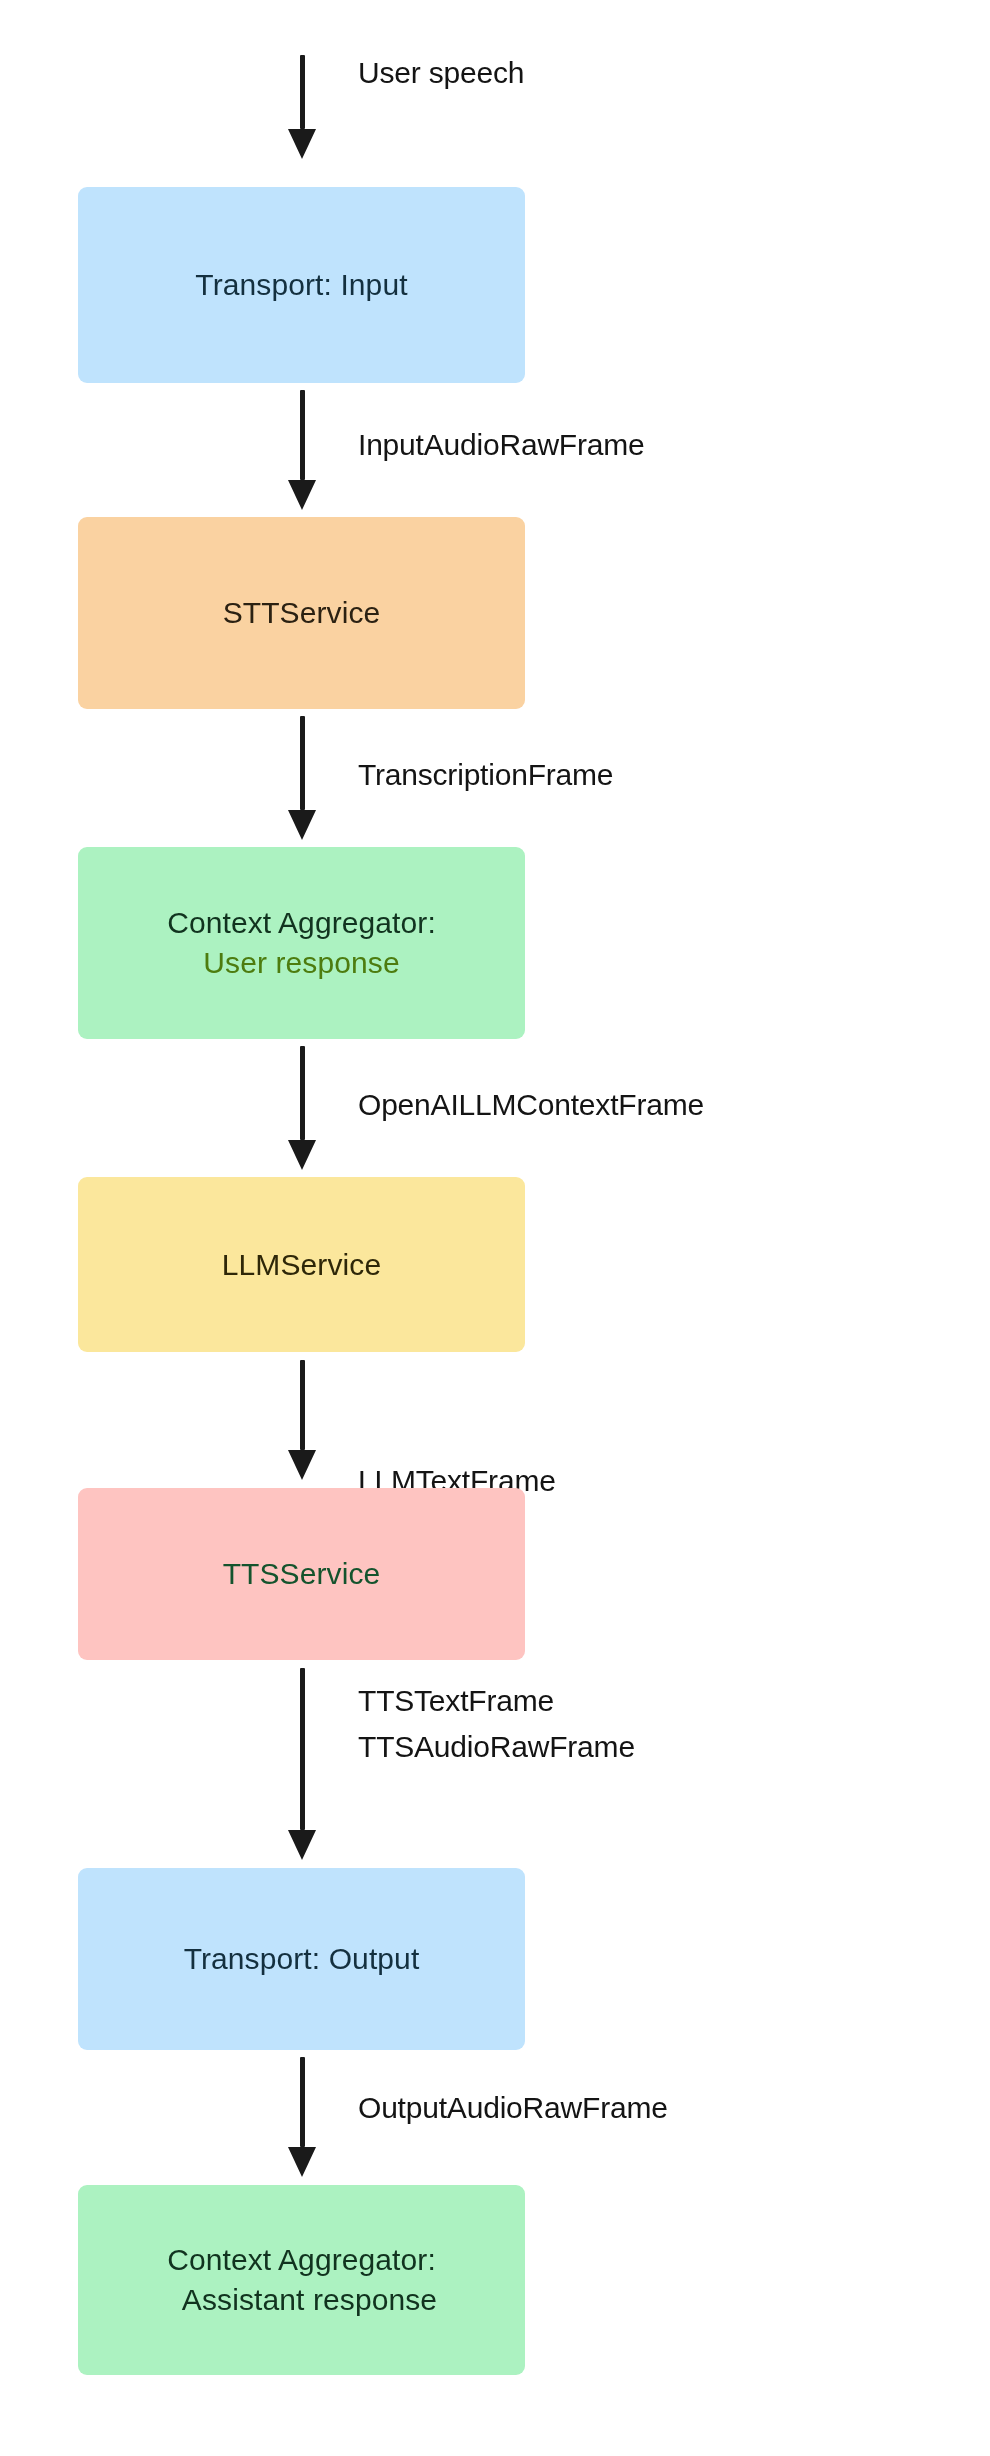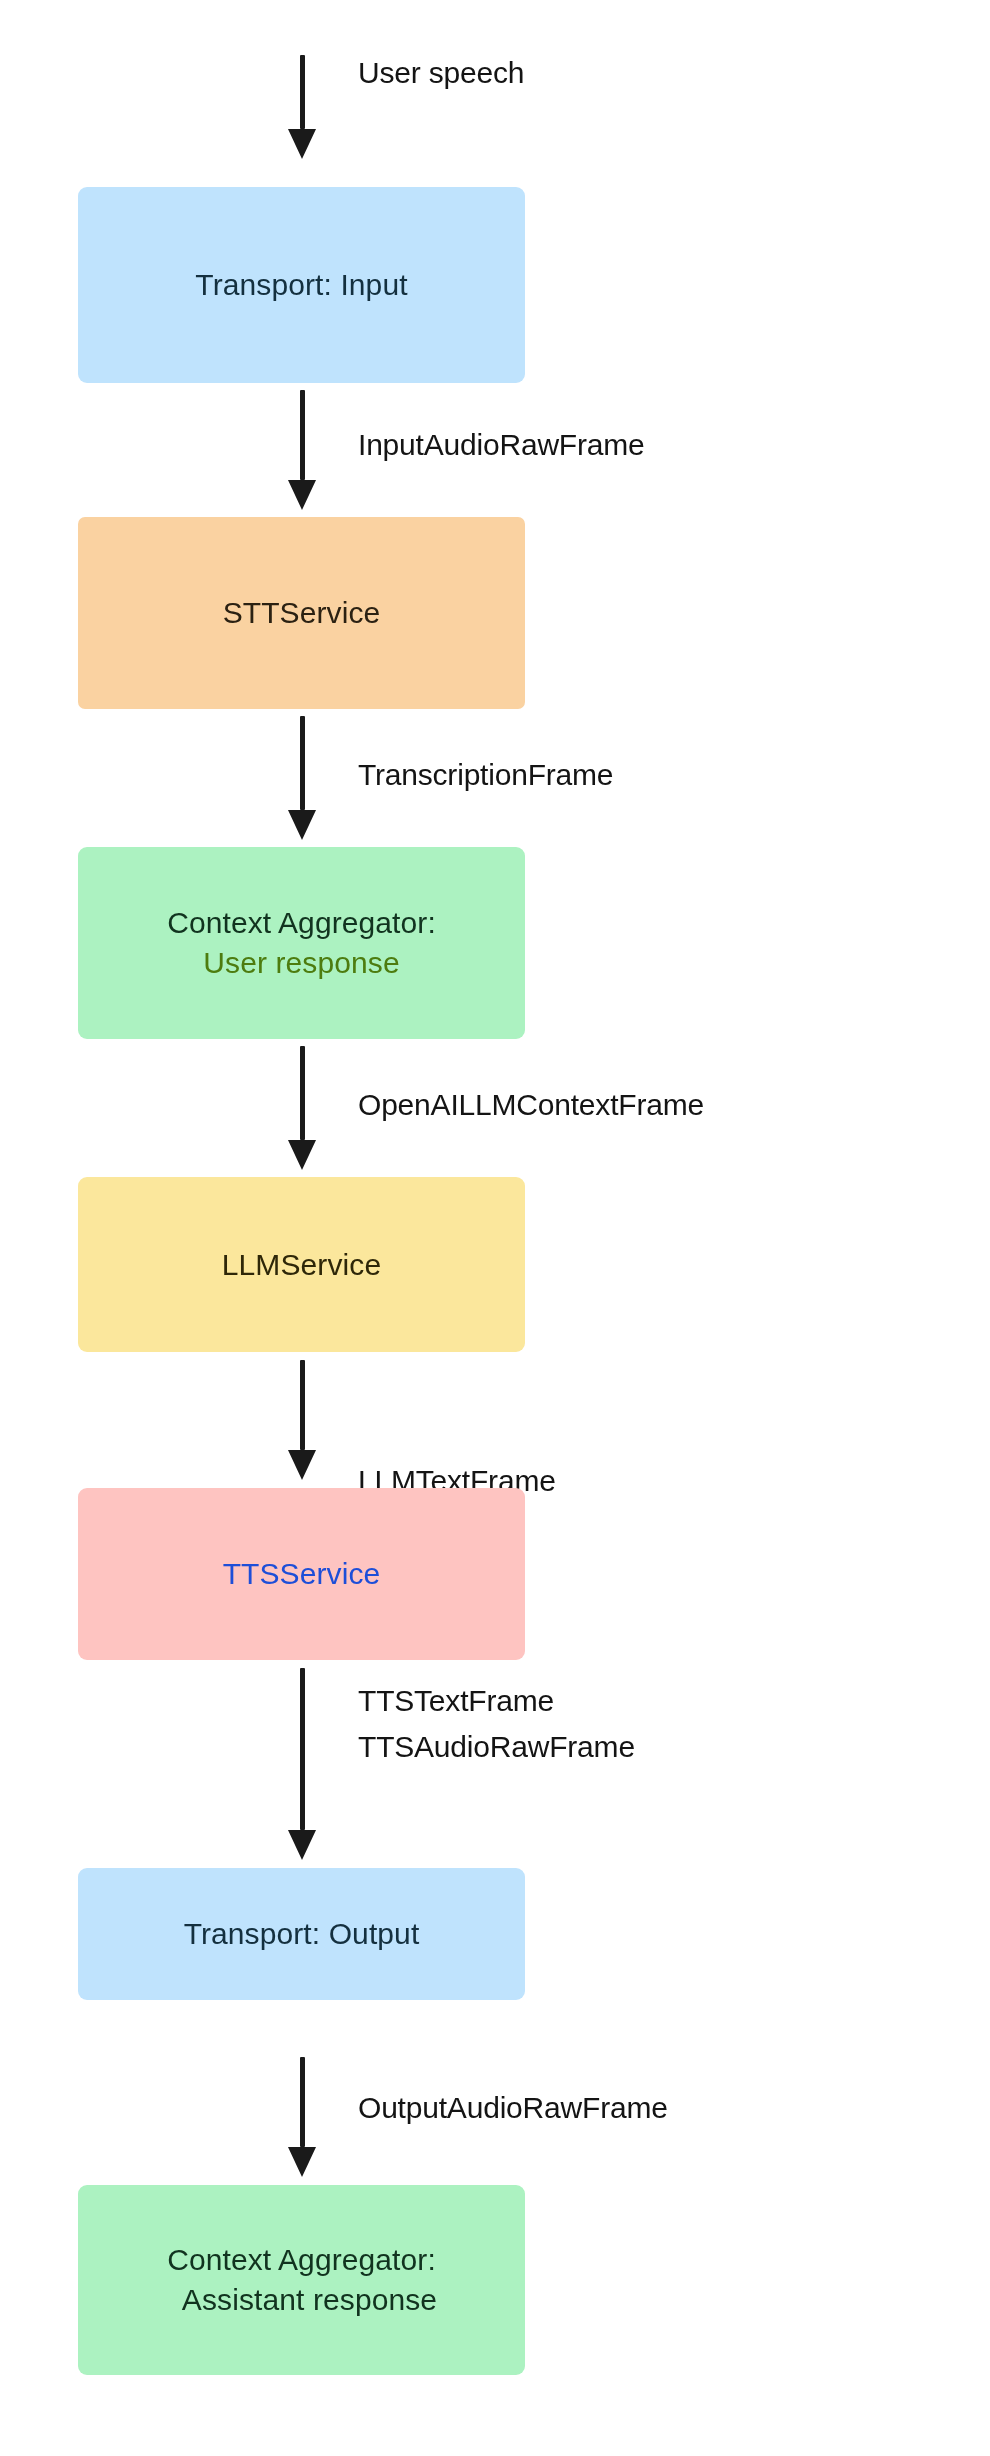--- a/index.html
+++ b/index.html
@@ -118,7 +118,7 @@
     <span class="line">InputAudioRawFrame</span>
   </div>
 
-  <div class="node fill-orange" style="top: 517px; height: 192px; background: rgb(250, 210, 161); border-radius: 7px;">
+  <div class="node fill-orange" style="top: 517px; height: 192px; background: rgb(250, 210, 161);">
     <span class="node-label text-dark-brown" style="color: rgb(43, 33, 18);">STTService</span>
   </div>
 

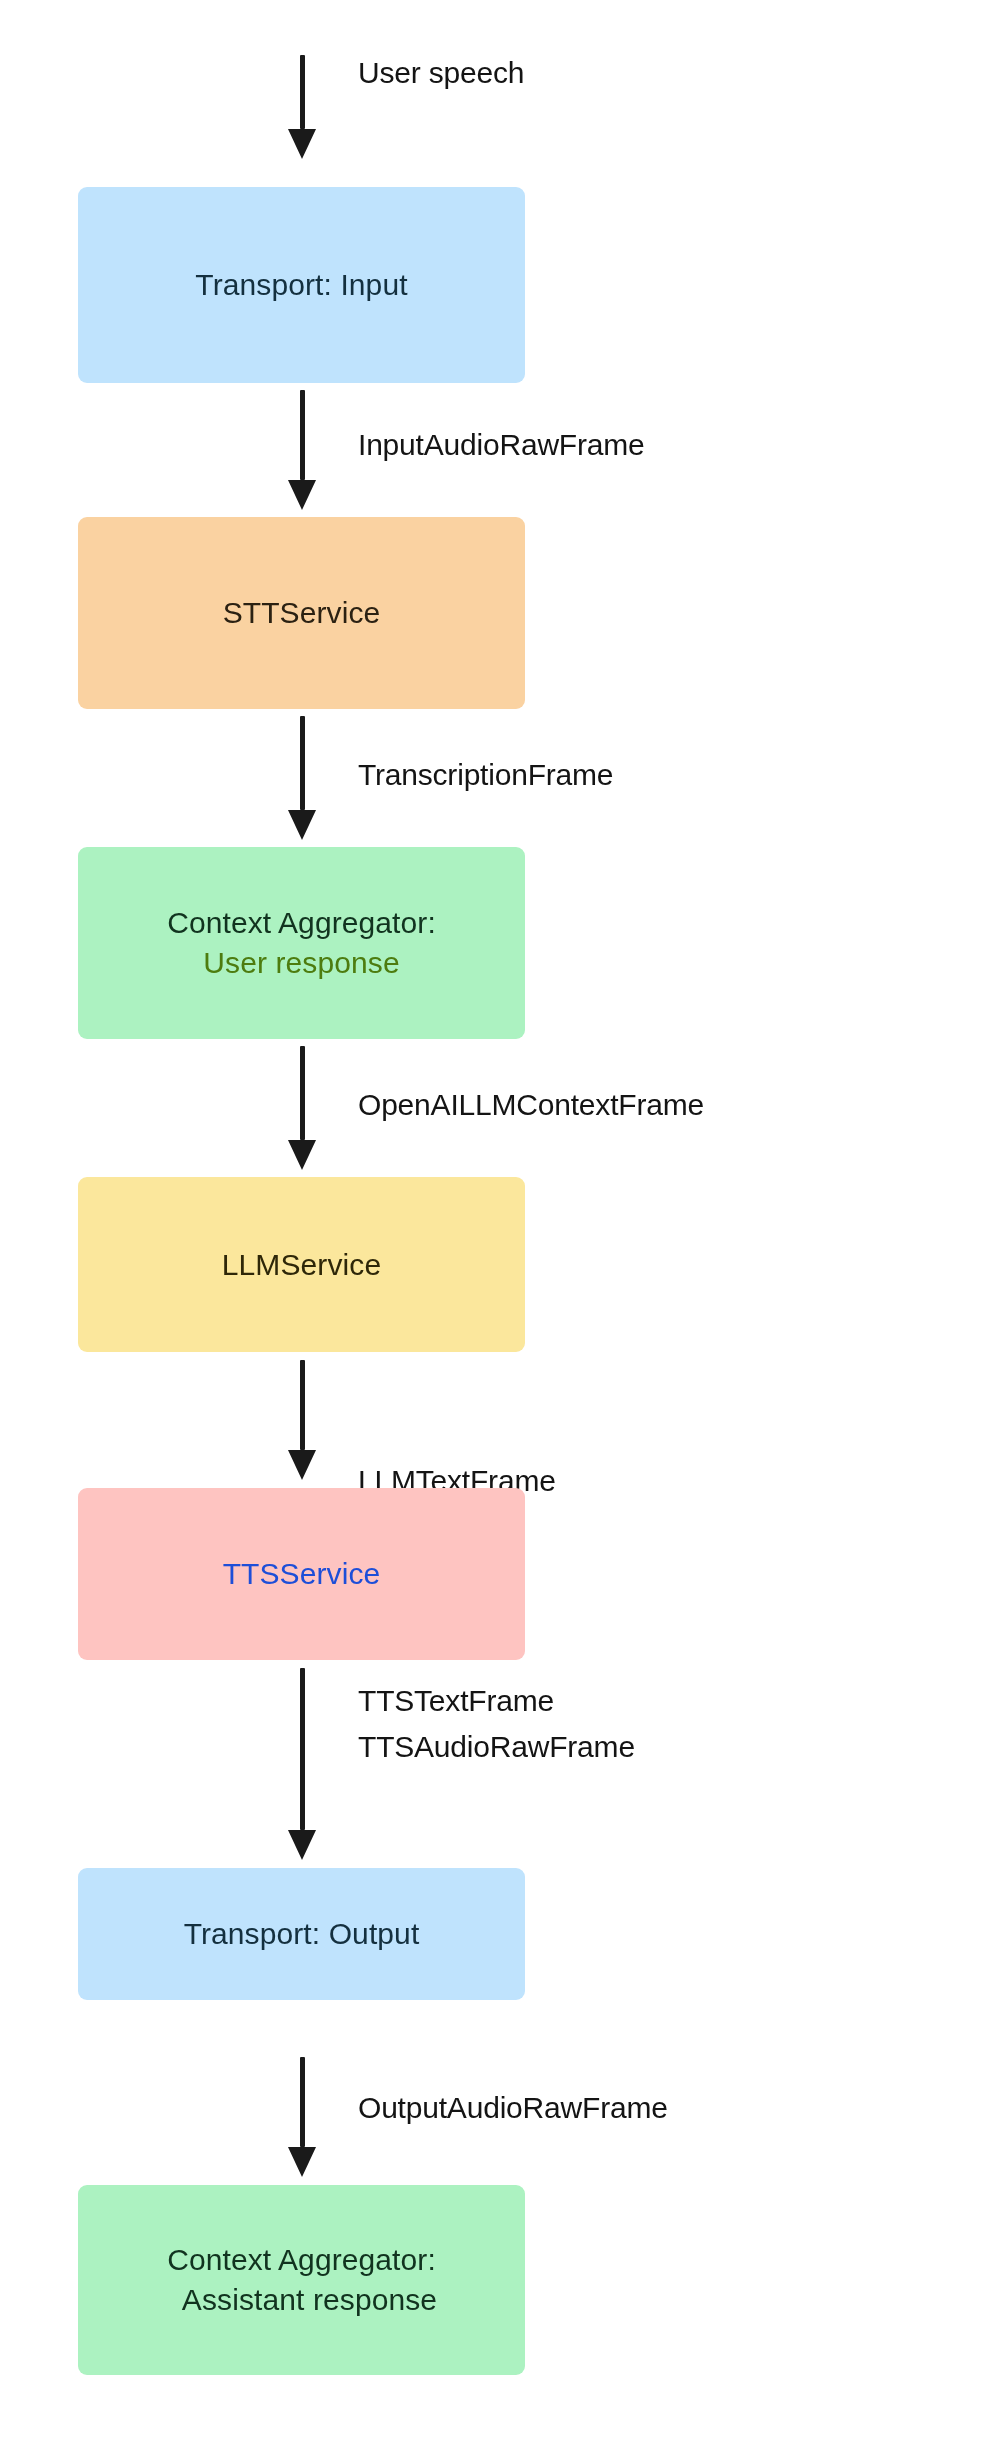--- a/index.html
+++ b/index.html
@@ -156,7 +156,7 @@
   </div>
 
   <div class="node fill-pink" style="top: 1488px; height: 172px; background: rgb(254, 196, 193);">
-    <span class="node-label text-dark-red" style="color: #1d4ed8;">TTSService</span>
+    <span class="node-label text-dark-red" style="color: #14532d;">TTSService</span>
   </div>
 
   <div class="arrow" style="top:1668px; height:192px;">

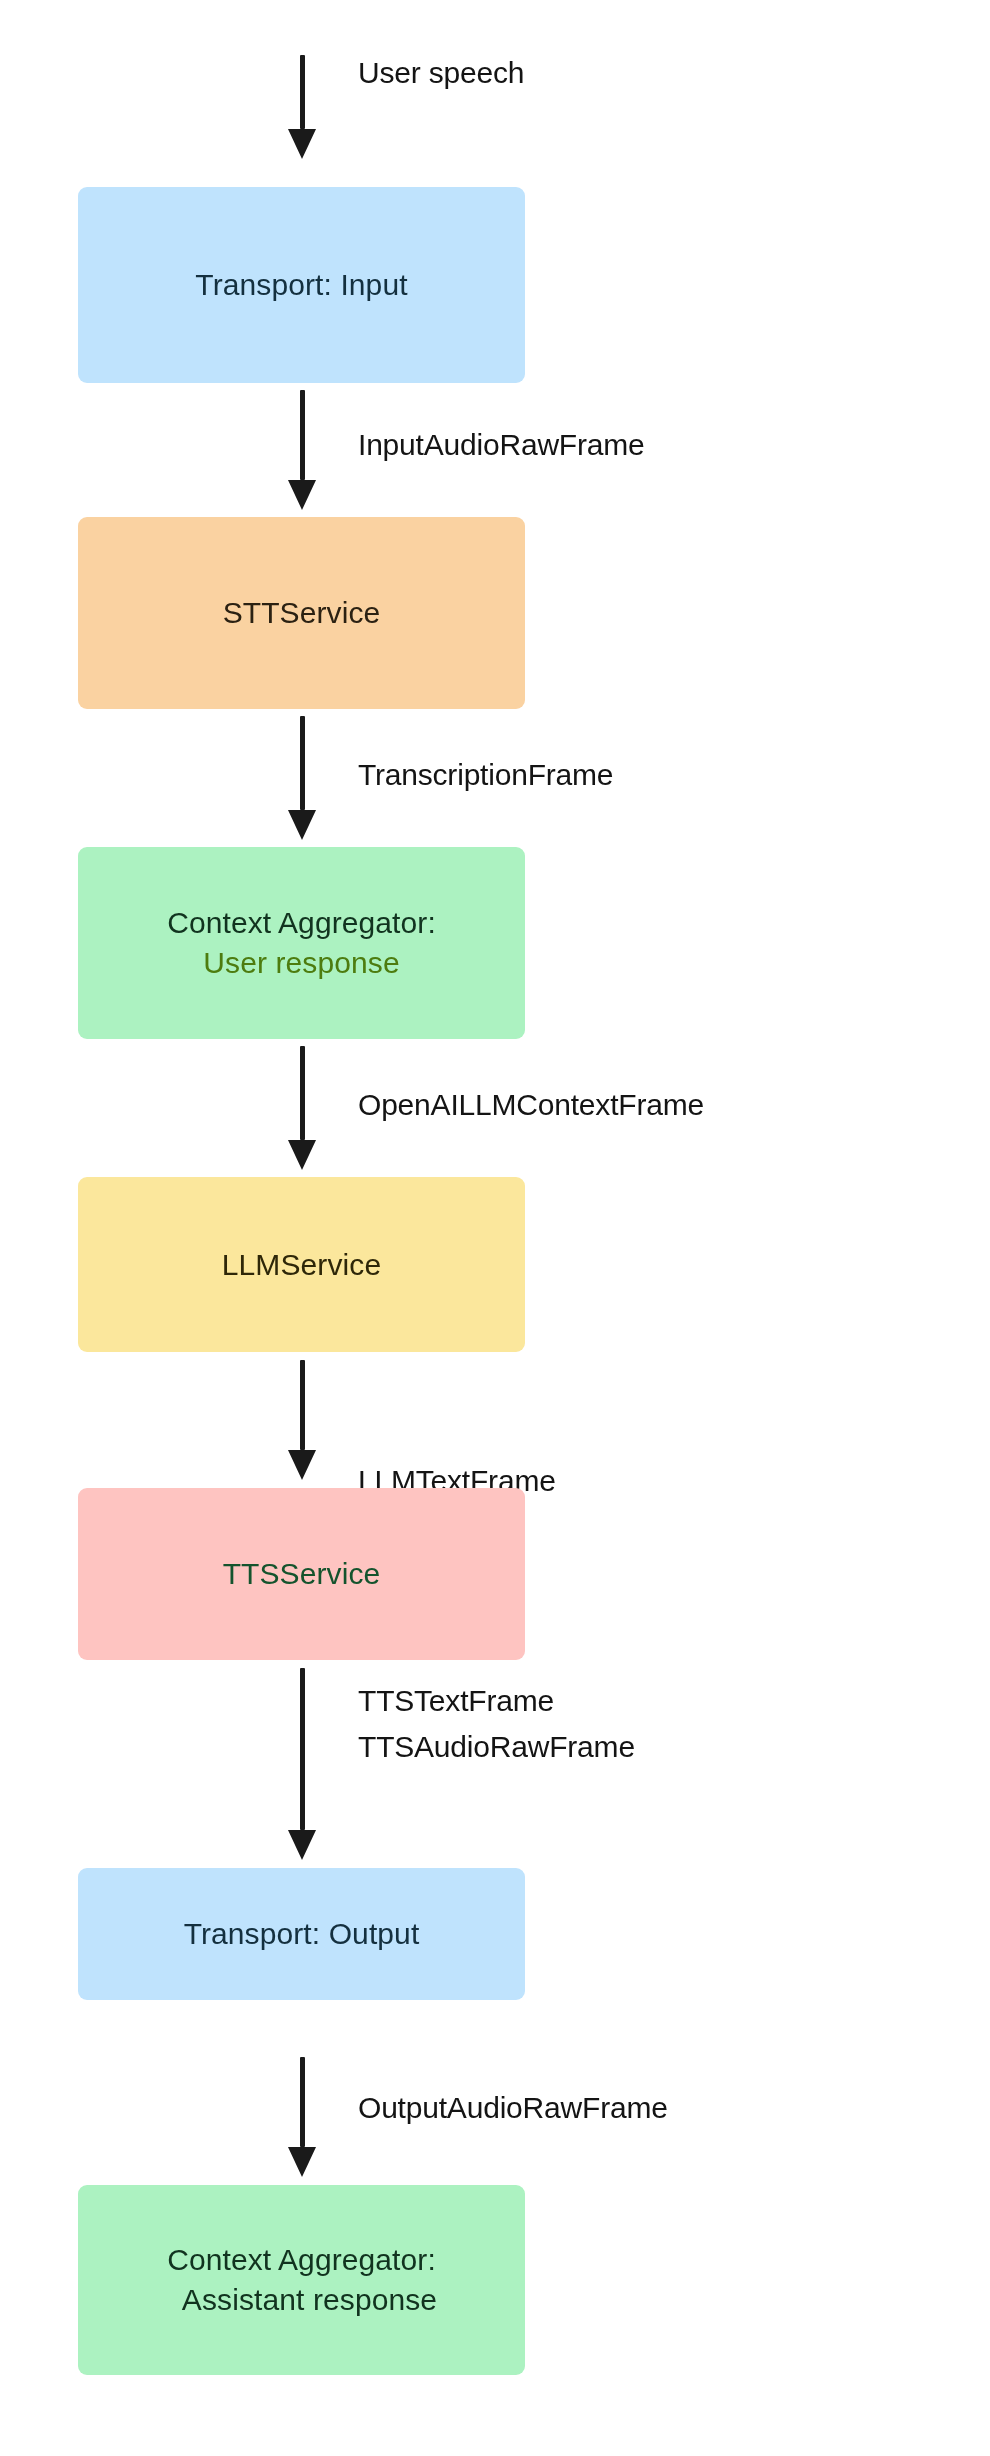--- a/index.html
+++ b/index.html
@@ -168,7 +168,7 @@
     <span class="line">TTSAudioRawFrame</span>
   </div>
 
-  <div class="node fill-blue" style="top: 1868px; height: 132px; background: rgb(191, 227, 253);">
+  <div class="node fill-blue" style="top: 1868px; height: 182px; background: rgb(191, 227, 253);">
     <span class="node-label text-dark-blue" style="color: rgb(20, 48, 63);">Transport: Output</span>
   </div>
 

